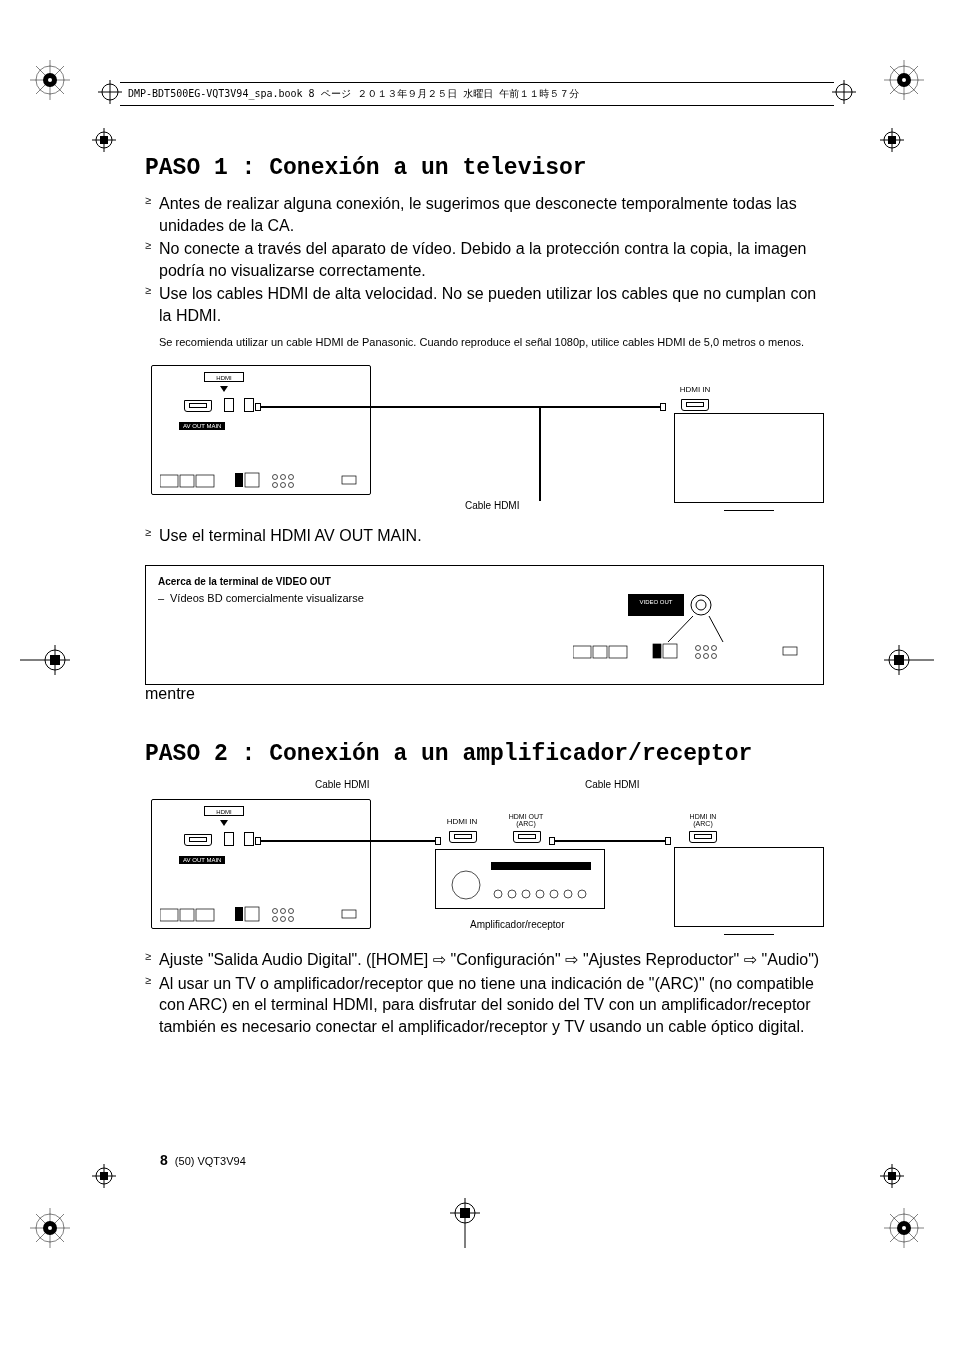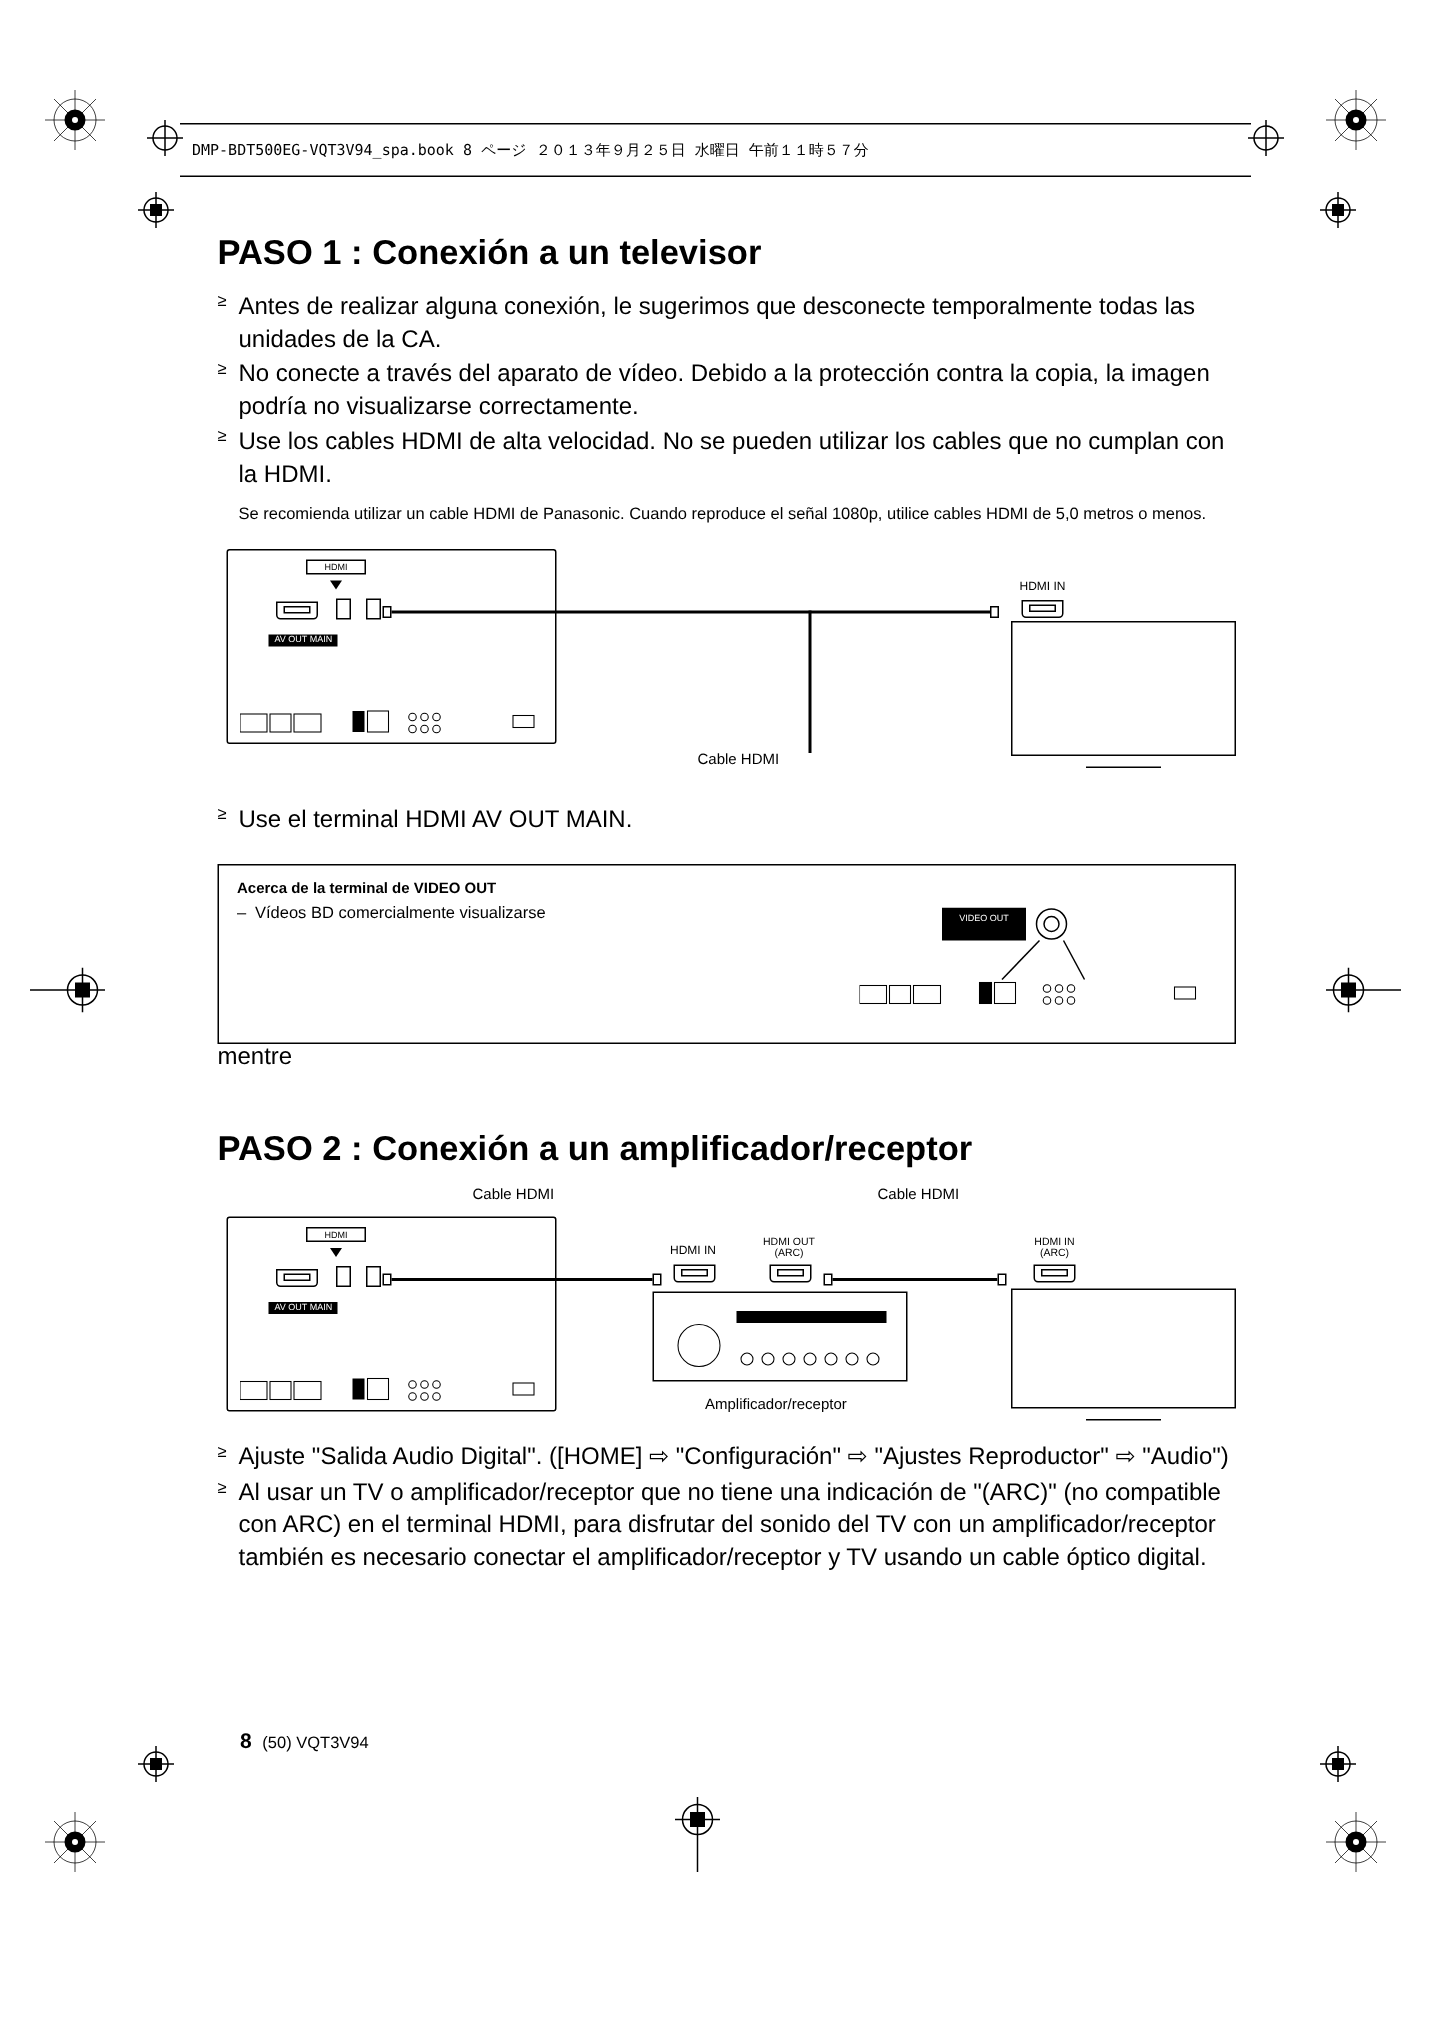--- a/index.html
+++ b/index.html
@@ -23,7 +23,7 @@
     right: 120px;
     border-top: 0.5px solid #000;
     border-bottom: 0.5px solid #000;
-    height: 36px;
+    height: 24px;
     display: flex;
     align-items: center;
     padding: 0 8px;

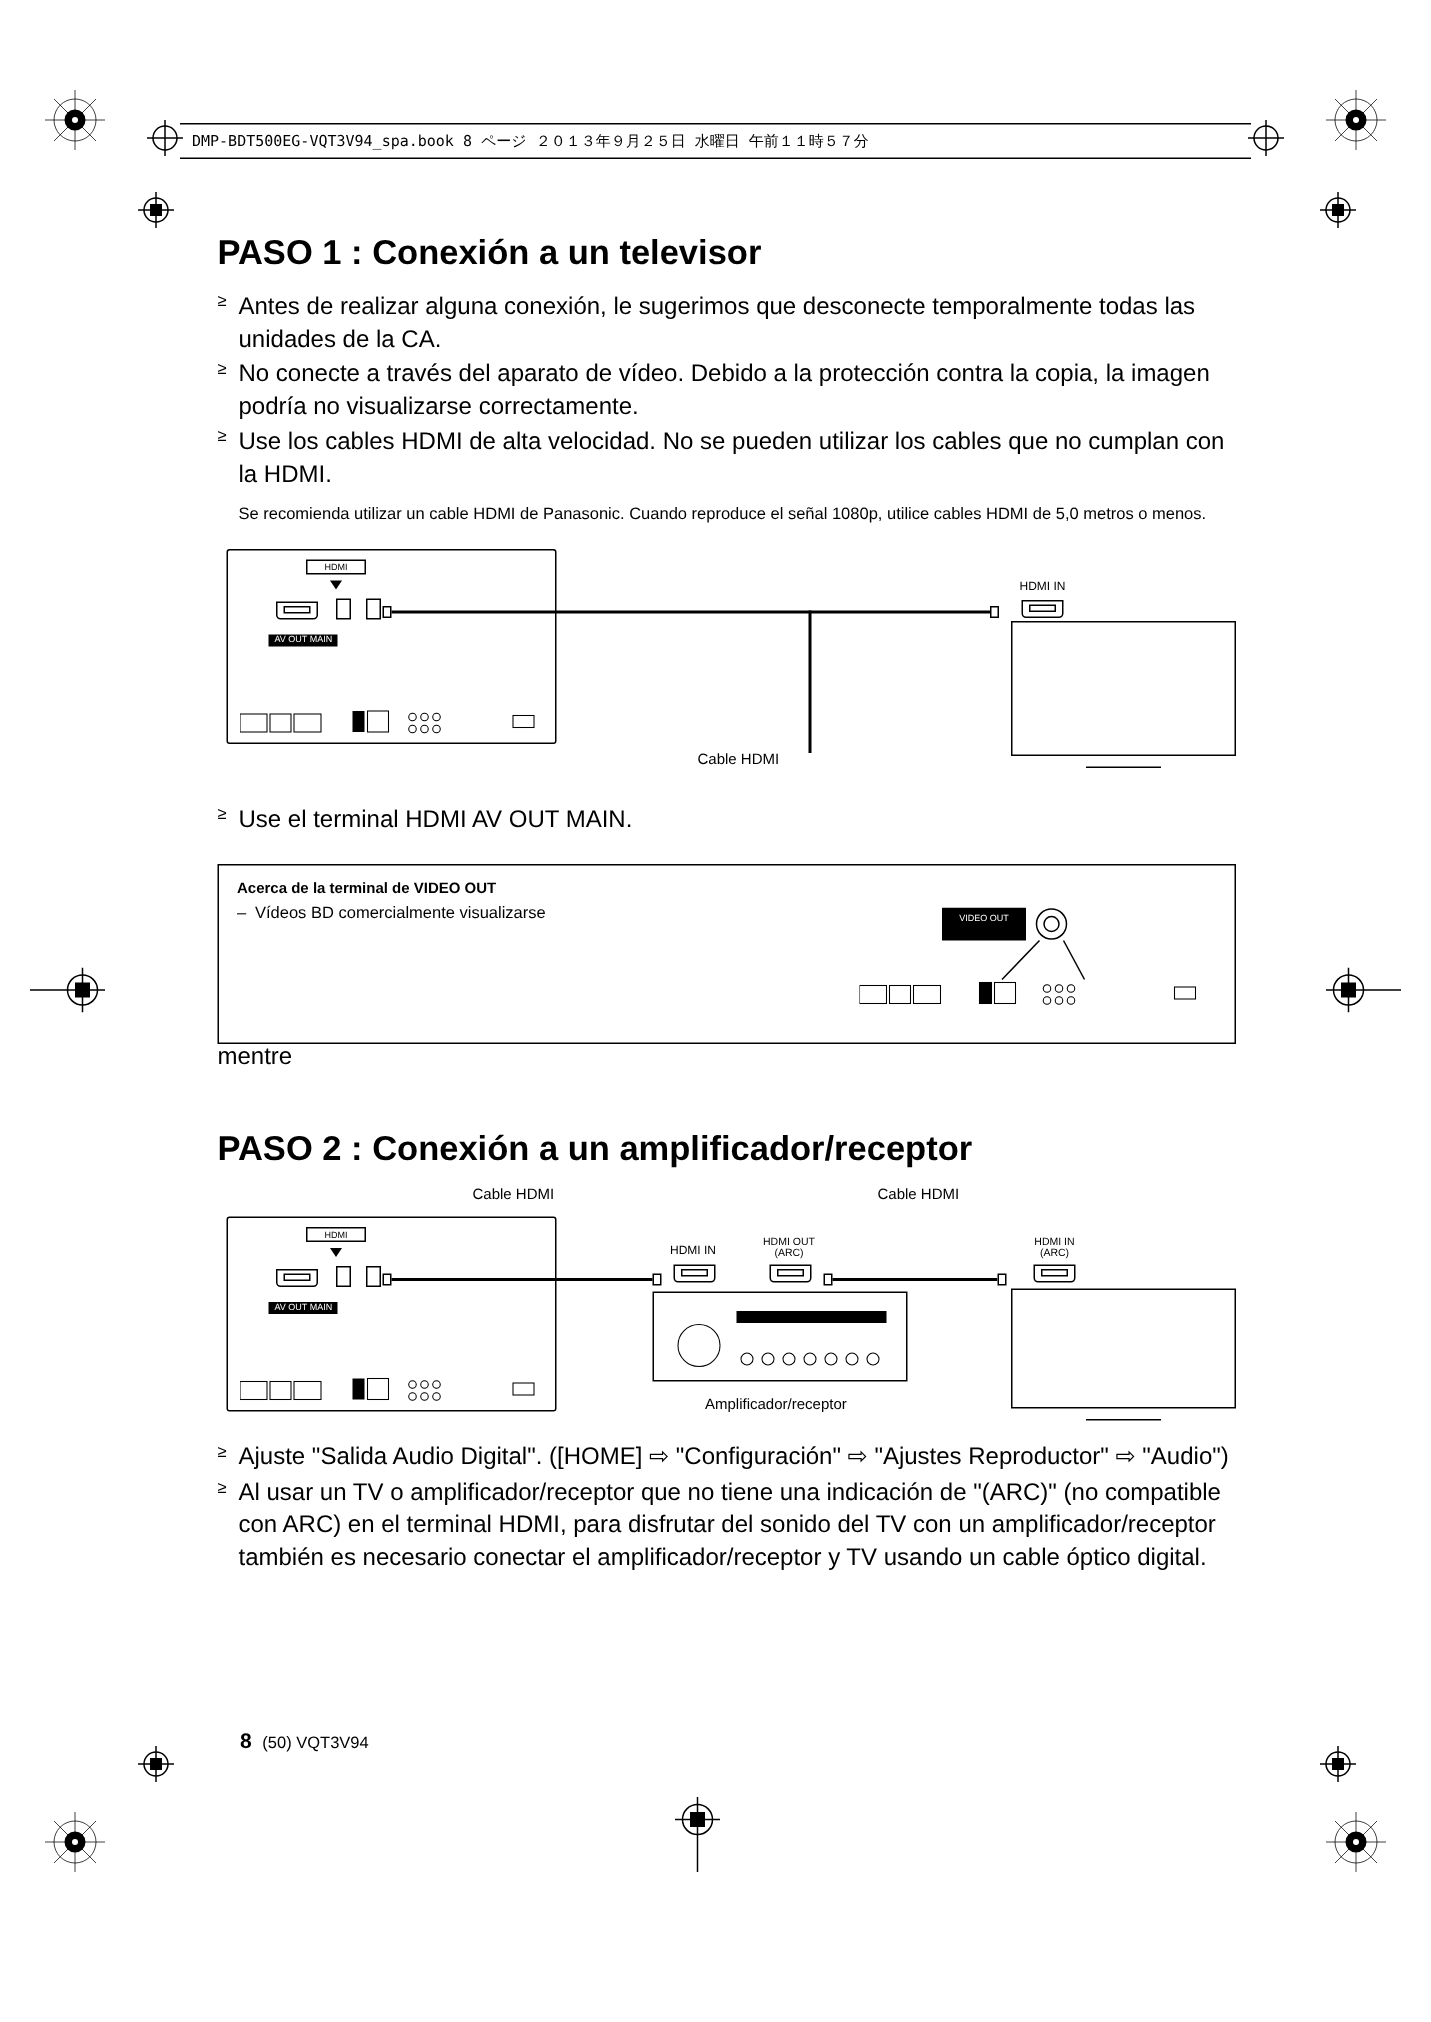--- a/index.html
+++ b/index.html
@@ -44,6 +44,7 @@
     font-size: 23px;
     font-weight: bold;
     margin: 0 0 12px 0;
+    font-family: Liberation Mono, monospace;
   }
 
   ul.bullets {

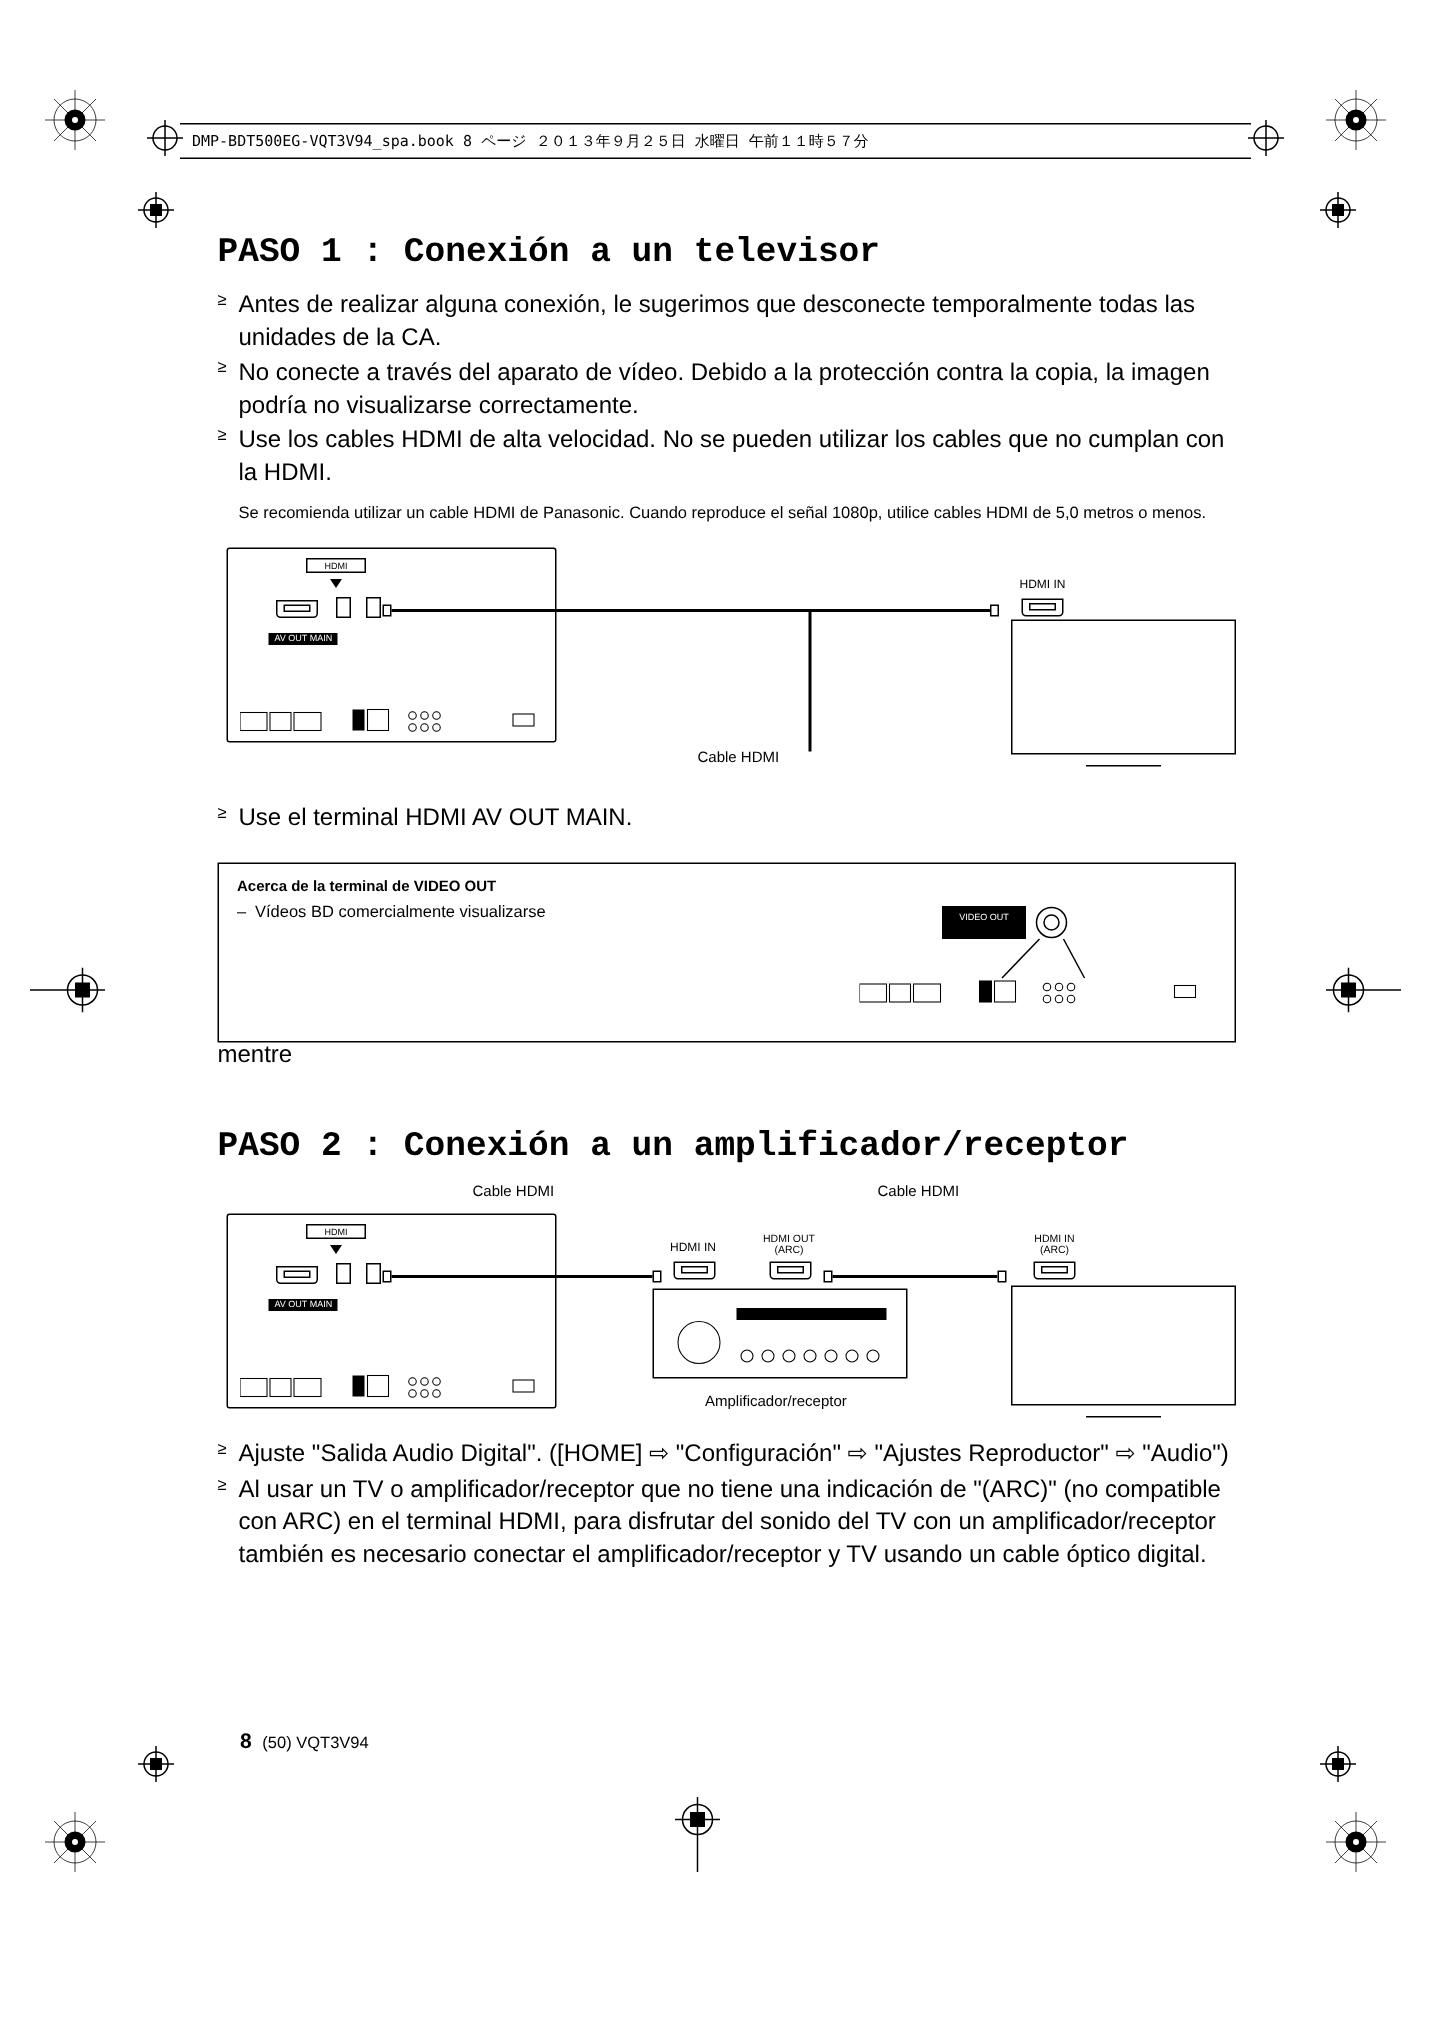--- a/index.html
+++ b/index.html
@@ -312,7 +312,7 @@
     <div class="cable-label" style="left:320px;top:135px">Cable HDMI</div>
   </div>
 
-  <ul class="bullets" style="margin-top:20px">
+  <ul class="bullets" style="margin-top:10px">
     <li>Use el terminal HDMI AV OUT MAIN.</li>
   </ul>
 

